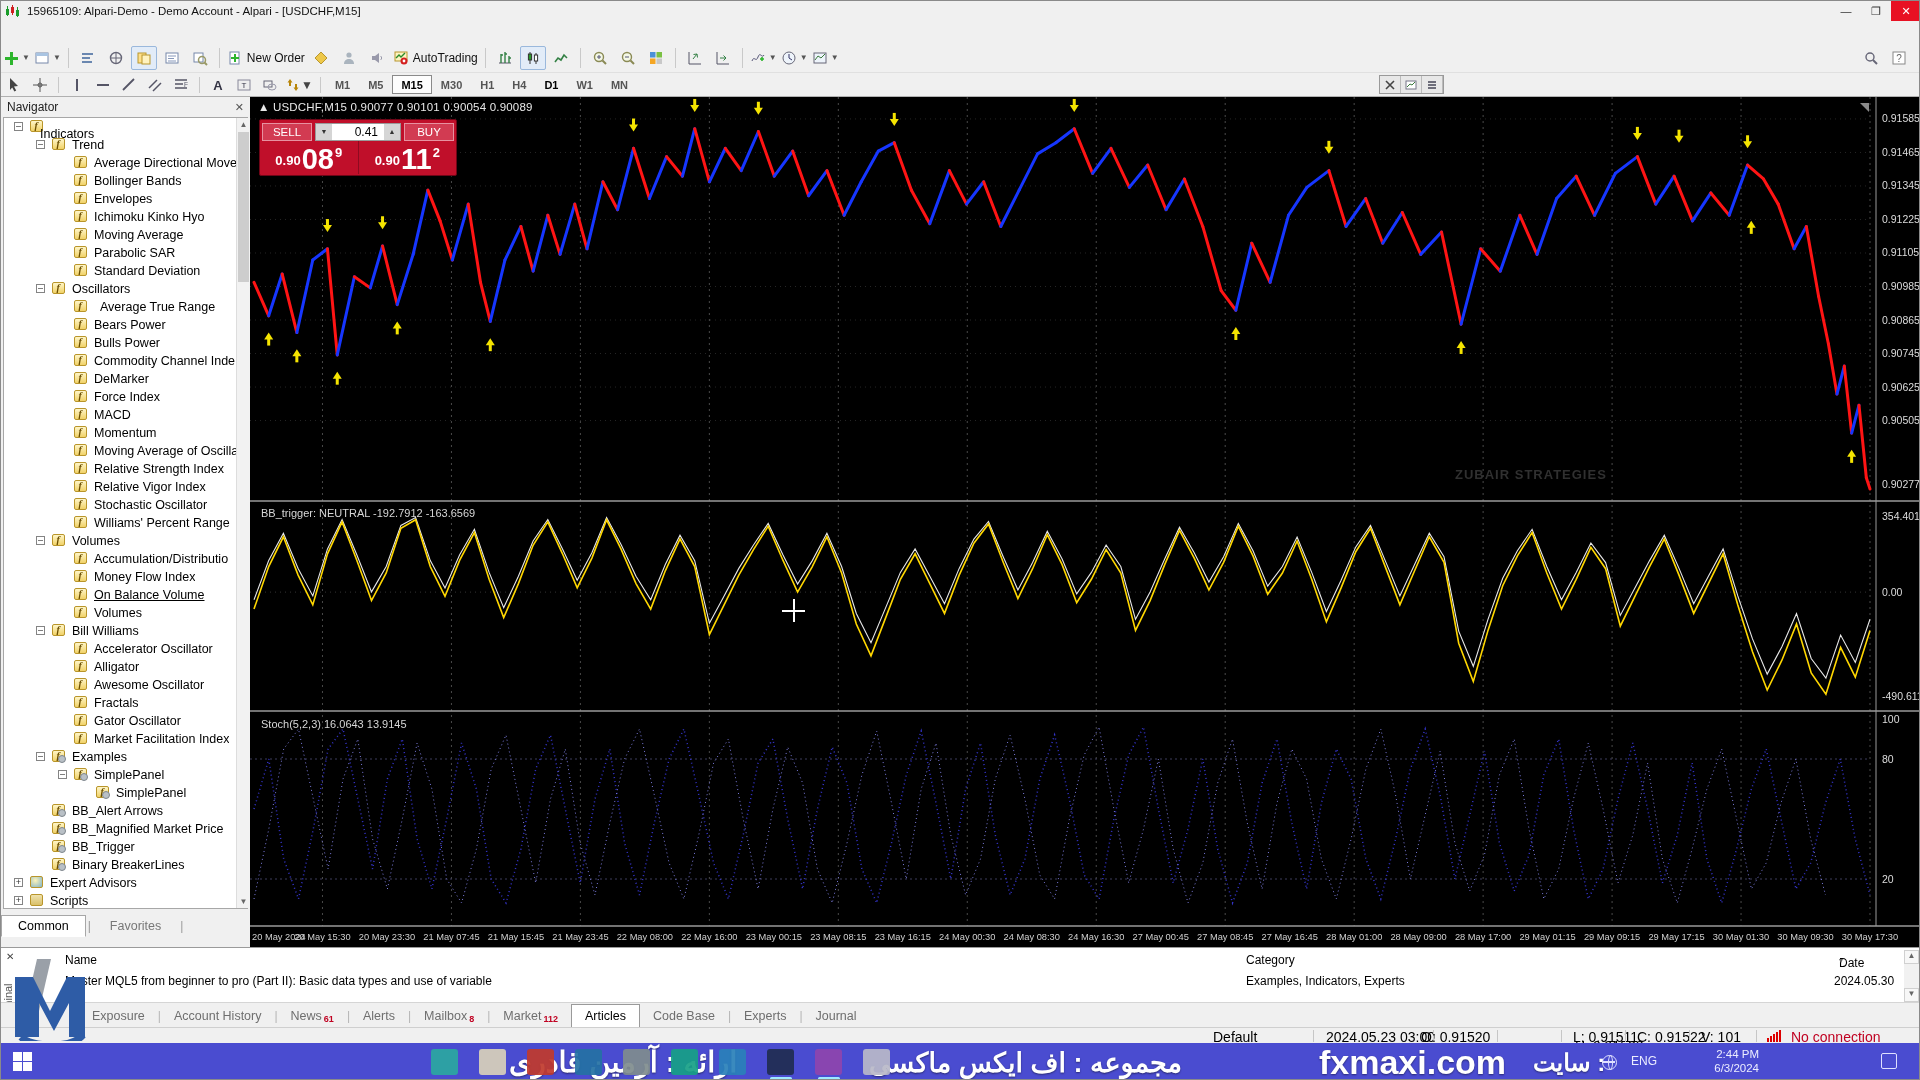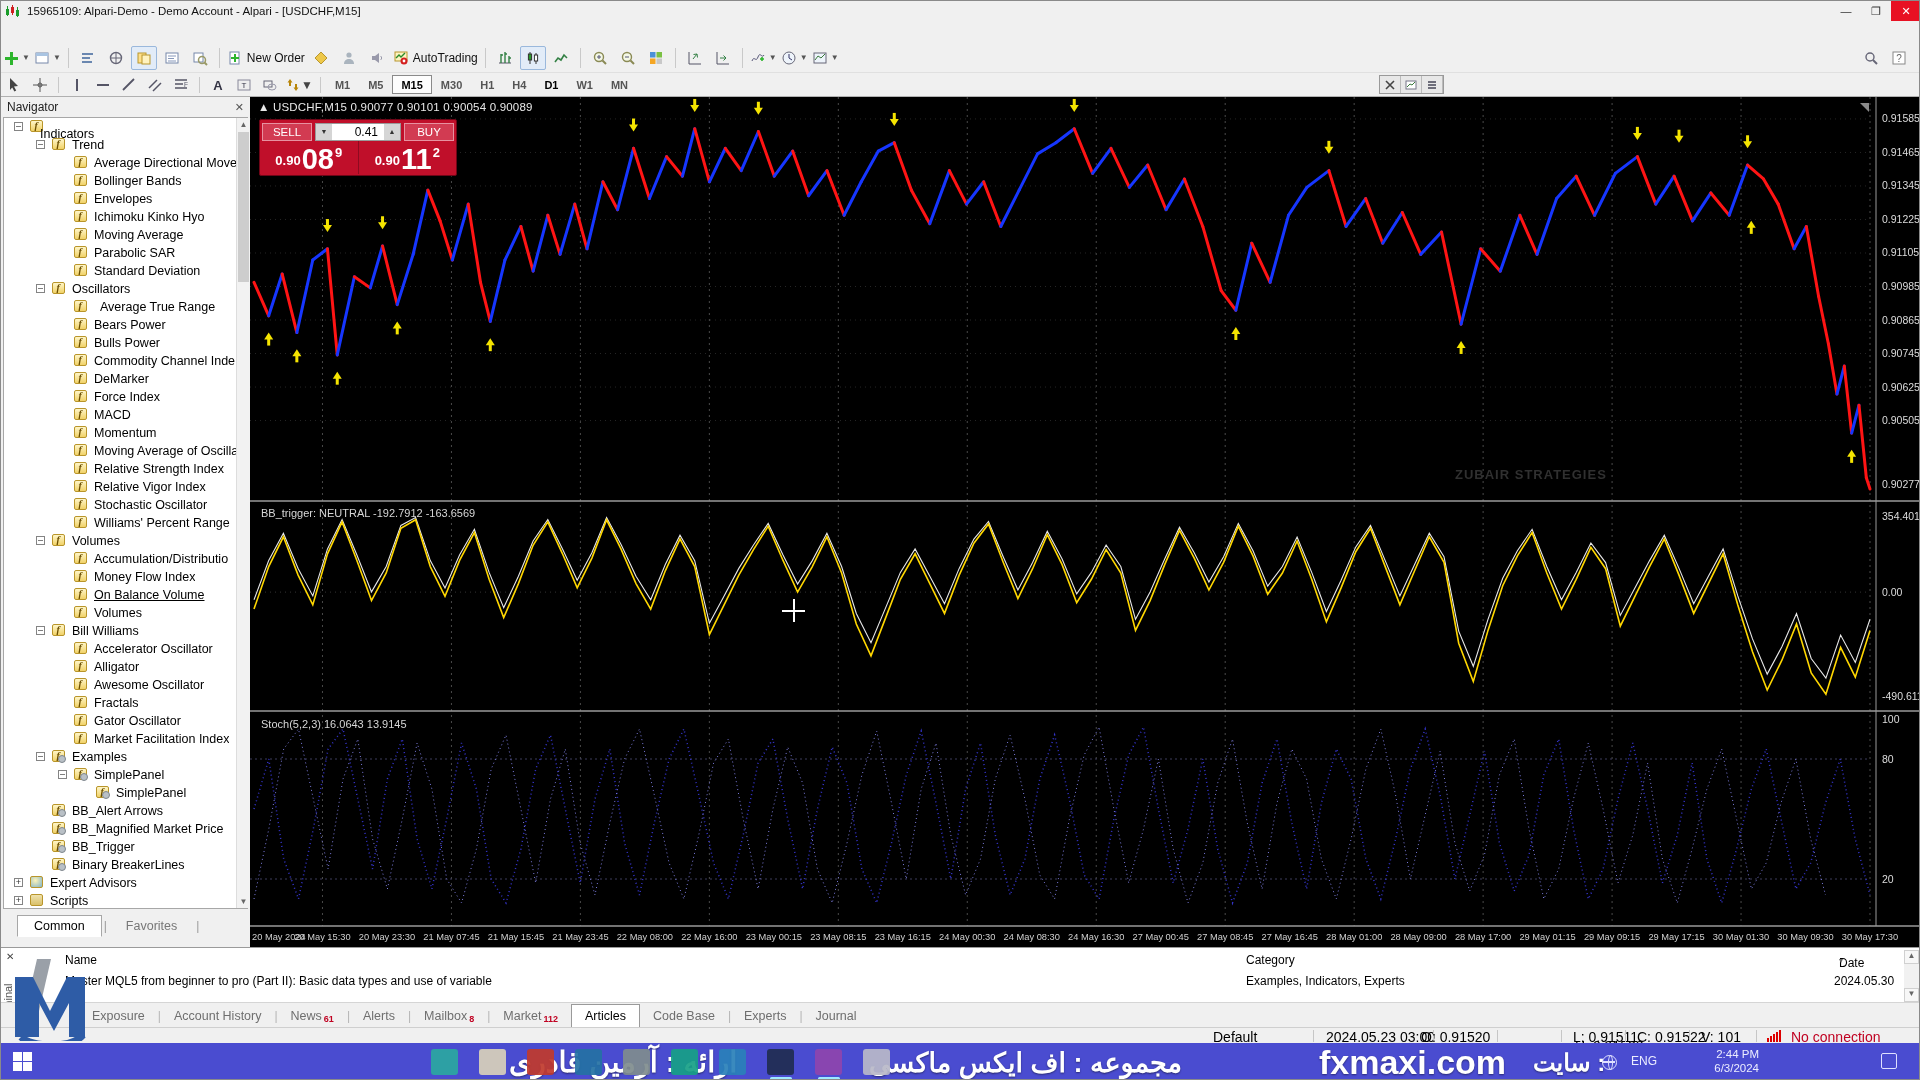--- a/index.html
+++ b/index.html
@@ -66,7 +66,7 @@
   .nav-scroll .thumb { position:absolute; left:1px; top:14px; width:11px; height:150px; background:#cdcdcd; }
   .nav-scroll .arr { position:absolute; left:0; width:13px; height:13px; font-size:8px; color:#666;
     display:flex; align-items:center; justify-content:center; }
-  .nav-tabs { position:absolute; left:0; top:814px; width:249px; height:26px; display:flex; align-items:flex-end; padding-left:16px; }
+  .nav-tabs { position:absolute; left:0; top:814px; width:249px; height:26px; display:flex; align-items:flex-end; padding-left:0; }
   .ntab { height:22px; padding:0 16px; display:flex; align-items:center; font-size:12.5px; color:#777;
     border:1px solid transparent; }
   .ntab.active { background:#fff; border:1px solid #a7a7a7; border-bottom:1px solid #fff; color:#000; }

